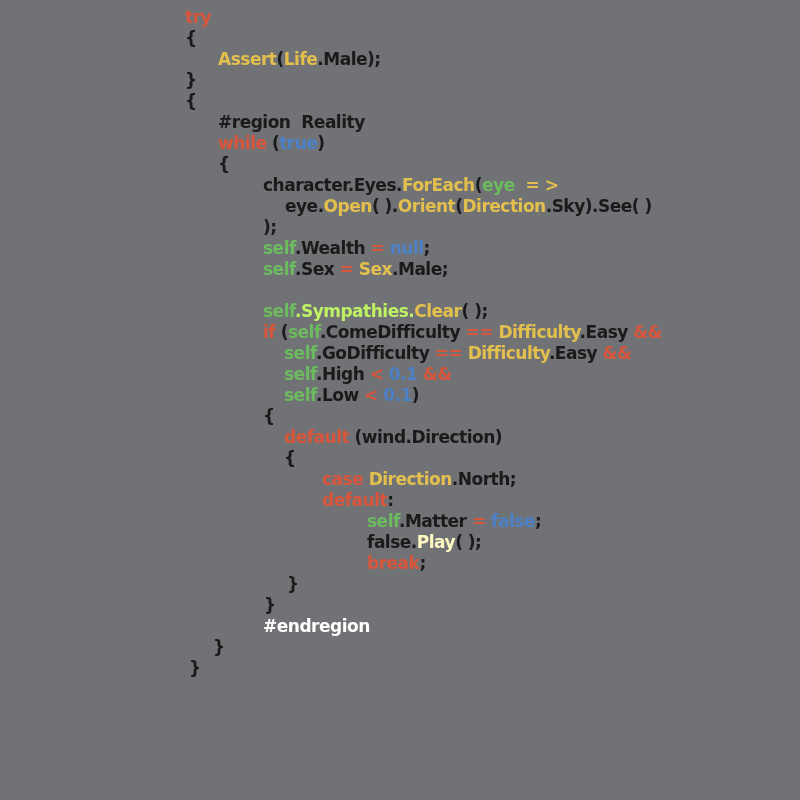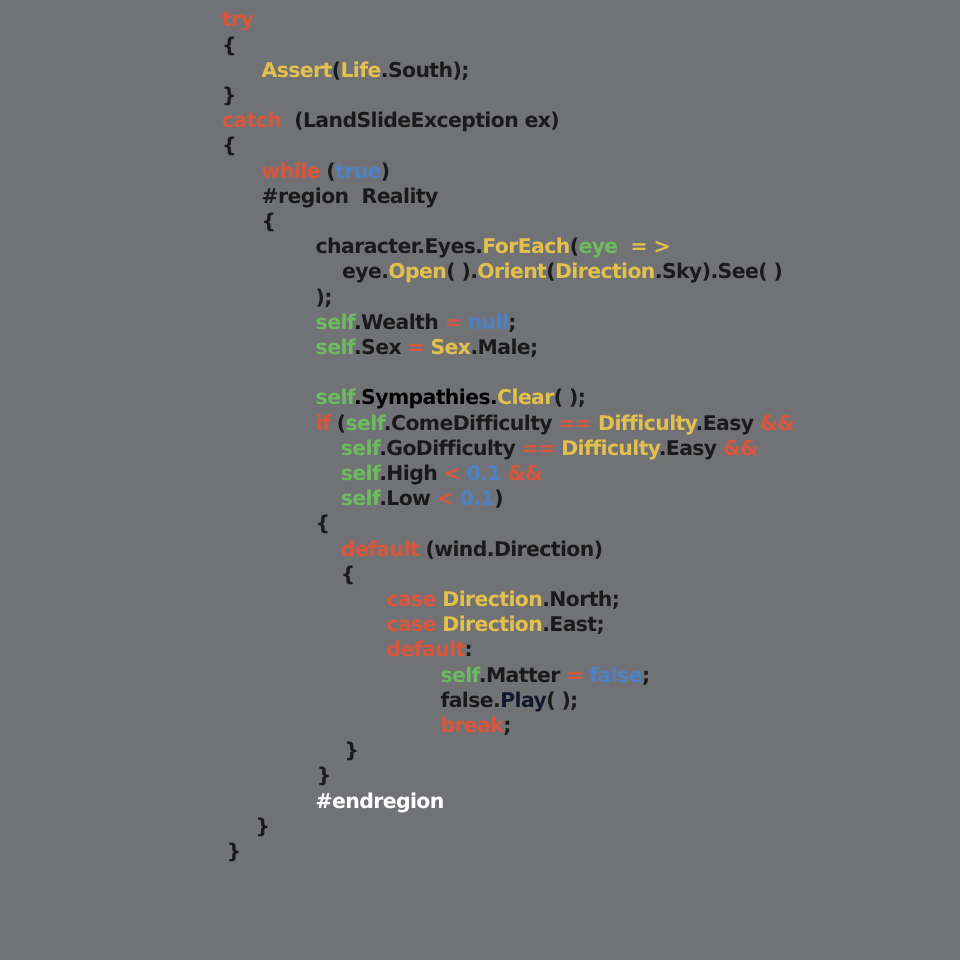--- a/index.html
+++ b/index.html
@@ -38,7 +38,7 @@
 <div id="code-container">
     <div class="code-line" style="margin-left: 185px;"><span class="code-token" style="color: rgb(216, 86, 60);">try</span></div>
     <div class="code-line" style="margin-left: 185px;"><span class="code-token" style="color: rgb(26, 26, 26);">{</span></div>
-    <div class="code-line" style="margin-left: 218px;"><span class="code-token" style="color: rgb(227, 192, 77);">Assert</span><span class="code-token" style="color: rgb(26, 26, 26);">(</span><span class="code-token" style="color: rgb(227, 192, 77);">Life</span><span class="code-token" style="color: rgb(26, 26, 26);">.South);</span></div>
+    <div class="code-line" style="margin-left: 218px;"><span class="code-token" style="color: rgb(227, 192, 77);">Assert</span><span class="code-token" style="color: rgb(26, 26, 26);">(</span><span class="code-token" style="color: rgb(227, 192, 77);">Life</span><span class="code-token" style="color: rgb(26, 26, 26);">.Male);</span></div>
     <div class="code-line" style="margin-left: 185px;"><span class="code-token" style="color: rgb(26, 26, 26);">}</span></div>
     <div class="code-line" style="margin-left: 185px;"><span class="code-token" style="color: rgb(216, 86, 60);">catch</span><span class="code-token" style="color: rgb(26, 26, 26);">  (LandSlideException ex)</span></div>
     <div class="code-line" style="margin-left: 185px;"><span class="code-token" style="color: rgb(26, 26, 26);">{</span></div>

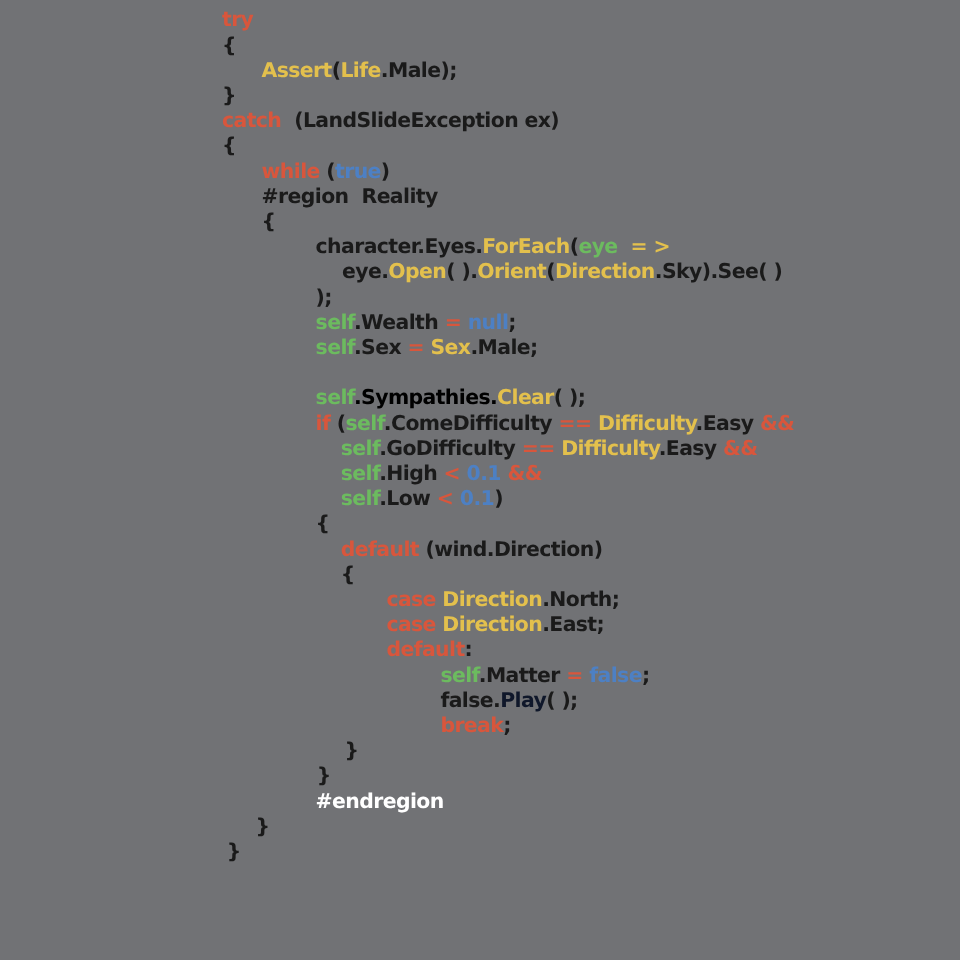--- a/index.html
+++ b/index.html
@@ -40,7 +40,6 @@
     <div class="code-line" style="margin-left: 185px;"><span class="code-token" style="color: rgb(26, 26, 26);">{</span></div>
     <div class="code-line" style="margin-left: 218px;"><span class="code-token" style="color: rgb(227, 192, 77);">Assert</span><span class="code-token" style="color: rgb(26, 26, 26);">(</span><span class="code-token" style="color: rgb(227, 192, 77);">Life</span><span class="code-token" style="color: rgb(26, 26, 26);">.Male);</span></div>
     <div class="code-line" style="margin-left: 185px;"><span class="code-token" style="color: rgb(26, 26, 26);">}</span></div>
-    <div class="code-line" style="margin-left: 185px;"><span class="code-token" style="color: rgb(216, 86, 60);">catch</span><span class="code-token" style="color: rgb(26, 26, 26);">  (LandSlideException ex)</span></div>
     <div class="code-line" style="margin-left: 185px;"><span class="code-token" style="color: rgb(26, 26, 26);">{</span></div>
     <div class="code-line" style="margin-left: 218px;"><span class="code-token" style="color: rgb(216, 86, 60);">while</span><span class="code-token" style="color: rgb(26, 26, 26);"> (</span><span class="code-token" style="color: rgb(77, 128, 196);">true</span><span class="code-token" style="color: rgb(26, 26, 26);">)</span></div>
     <div class="code-line" style="margin-left: 218px;"><span class="code-token" style="color: rgb(26, 26, 26);">#region  Reality</span></div>

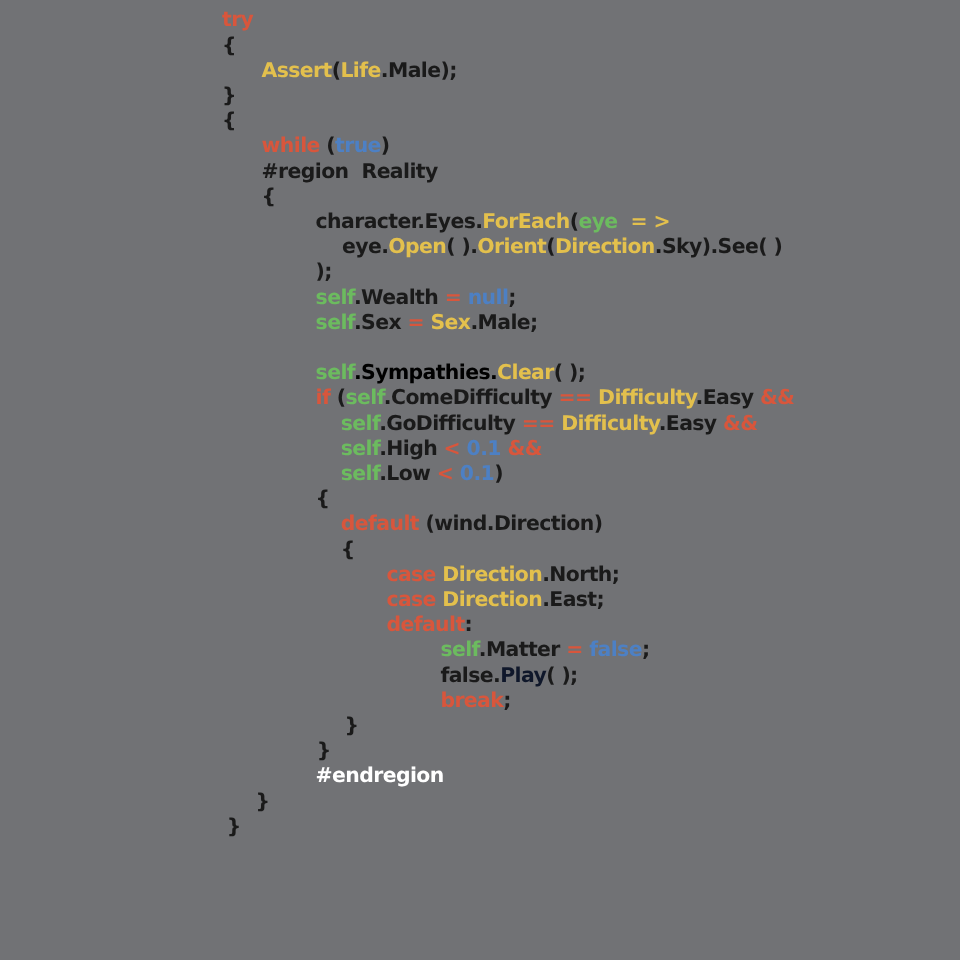--- a/index.html
+++ b/index.html
@@ -41,8 +41,8 @@
     <div class="code-line" style="margin-left: 218px;"><span class="code-token" style="color: rgb(227, 192, 77);">Assert</span><span class="code-token" style="color: rgb(26, 26, 26);">(</span><span class="code-token" style="color: rgb(227, 192, 77);">Life</span><span class="code-token" style="color: rgb(26, 26, 26);">.Male);</span></div>
     <div class="code-line" style="margin-left: 185px;"><span class="code-token" style="color: rgb(26, 26, 26);">}</span></div>
     <div class="code-line" style="margin-left: 185px;"><span class="code-token" style="color: rgb(26, 26, 26);">{</span></div>
+    <div class="code-line" style="margin-left: 218px;"><span class="code-token" style="color: rgb(26, 26, 26);">#region  Reality</span></div>
     <div class="code-line" style="margin-left: 218px;"><span class="code-token" style="color: rgb(216, 86, 60);">while</span><span class="code-token" style="color: rgb(26, 26, 26);"> (</span><span class="code-token" style="color: rgb(77, 128, 196);">true</span><span class="code-token" style="color: rgb(26, 26, 26);">)</span></div>
-    <div class="code-line" style="margin-left: 218px;"><span class="code-token" style="color: rgb(26, 26, 26);">#region  Reality</span></div>
     <div class="code-line" style="margin-left: 218px;"><span class="code-token" style="color: rgb(26, 26, 26);">{</span></div>
     <div class="code-line" style="margin-left: 263px;"><span class="code-token" style="color: rgb(26, 26, 26);">character.Eyes.</span><span class="code-token" style="color: rgb(227, 192, 77);">ForEach</span><span class="code-token" style="color: rgb(26, 26, 26);">(</span><span class="code-token" style="color: rgb(108, 187, 95);">eye</span><span class="code-token" style="color: rgb(26, 26, 26);">  </span><span class="code-token" style="color: rgb(227, 192, 77);">= &gt;</span></div>
     <div class="code-line" style="margin-left: 285px;"><span class="code-token" style="color: rgb(26, 26, 26);">eye.</span><span class="code-token" style="color: rgb(227, 192, 77);">Open</span><span class="code-token" style="color: rgb(26, 26, 26);">( ).</span><span class="code-token" style="color: rgb(227, 192, 77);">Orient</span><span class="code-token" style="color: rgb(26, 26, 26);">(</span><span class="code-token" style="color: rgb(227, 192, 77);">Direction</span><span class="code-token" style="color: rgb(26, 26, 26);">.Sky).See( )</span></div>

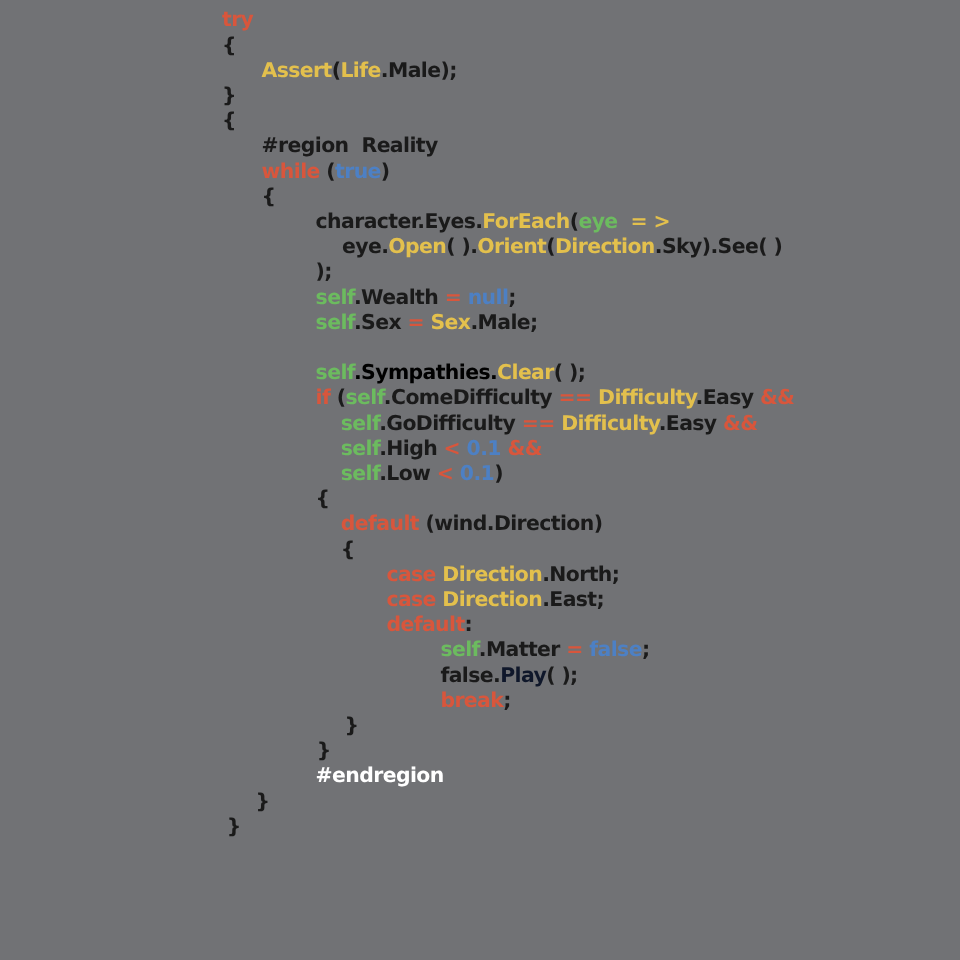--- a/index.html
+++ b/index.html
@@ -50,7 +50,7 @@
     <div class="code-line" style="margin-left: 263px;"><span class="code-token" style="color: rgb(108, 187, 95);">self</span><span class="code-token" style="color: rgb(26, 26, 26);">.Wealth </span><span class="code-token" style="color: rgb(216, 86, 60);">=</span><span class="code-token" style="color: rgb(26, 26, 26);"> </span><span class="code-token" style="color: rgb(77, 128, 196);">null</span><span class="code-token" style="color: rgb(26, 26, 26);">;</span></div>
     <div class="code-line" style="margin-left: 263px;"><span class="code-token" style="color: rgb(108, 187, 95);">self</span><span class="code-token" style="color: rgb(26, 26, 26);">.Sex </span><span class="code-token" style="color: rgb(216, 86, 60);">=</span><span class="code-token" style="color: rgb(26, 26, 26);"> </span><span class="code-token" style="color: rgb(227, 192, 77);">Sex</span><span class="code-token" style="color: rgb(26, 26, 26);">.Male;</span></div>
     <div class="code-line" style="margin-left: 263px;"></div>
-    <div class="code-line" style="margin-left: 263px;"><span class="code-token" style="color: rgb(108, 187, 95);">self</span><span class="code-token" style="color: #000000;">.Sympathies.</span><span class="code-token" style="color: rgb(227, 192, 77); text-align: center;">Clear</span><span class="code-token" style="color: rgb(26, 26, 26);">( );</span></div>
+    <div class="code-line" style="margin-left: 263px;"><span class="code-token" style="color: rgb(108, 187, 95);">self</span><span class="code-token" style="color: #bef264;">.Sympathies.</span><span class="code-token" style="color: rgb(227, 192, 77); text-align: center;">Clear</span><span class="code-token" style="color: rgb(26, 26, 26);">( );</span></div>
     <div class="code-line" style="margin-left: 263px;"><span class="code-token" style="color: rgb(216, 86, 60);">if</span><span class="code-token" style="color: rgb(26, 26, 26);"> (</span><span class="code-token" style="color: rgb(108, 187, 95);">self</span><span class="code-token" style="color: rgb(26, 26, 26);">.ComeDifficulty </span><span class="code-token" style="color: rgb(216, 86, 60);">==</span><span class="code-token" style="color: rgb(26, 26, 26);"> </span><span class="code-token" style="color: rgb(227, 192, 77);">Difficulty</span><span class="code-token" style="color: rgb(26, 26, 26);">.Easy </span><span class="code-token" style="color: rgb(216, 86, 60);">&amp;&amp;</span></div>
     <div class="code-line" style="margin-left: 284px;"><span class="code-token" style="color: rgb(108, 187, 95);">self</span><span class="code-token" style="color: rgb(26, 26, 26);">.GoDifficulty </span><span class="code-token" style="color: rgb(216, 86, 60);">==</span><span class="code-token" style="color: rgb(26, 26, 26);"> </span><span class="code-token" style="color: rgb(227, 192, 77);">Difficulty</span><span class="code-token" style="color: rgb(26, 26, 26);">.Easy </span><span class="code-token" style="color: rgb(216, 86, 60);">&amp;&amp;</span></div>
     <div class="code-line" style="margin-left: 284px;"><span class="code-token" style="color: rgb(108, 187, 95);">self</span><span class="code-token" style="color: rgb(26, 26, 26);">.High </span><span class="code-token" style="color: rgb(216, 86, 60);">&lt;</span><span class="code-token" style="color: rgb(26, 26, 26);"> </span><span class="code-token" style="color: rgb(77, 128, 196);">0.1</span><span class="code-token" style="color: rgb(26, 26, 26);"> </span><span class="code-token" style="color: rgb(216, 86, 60);">&amp;&amp;</span></div>

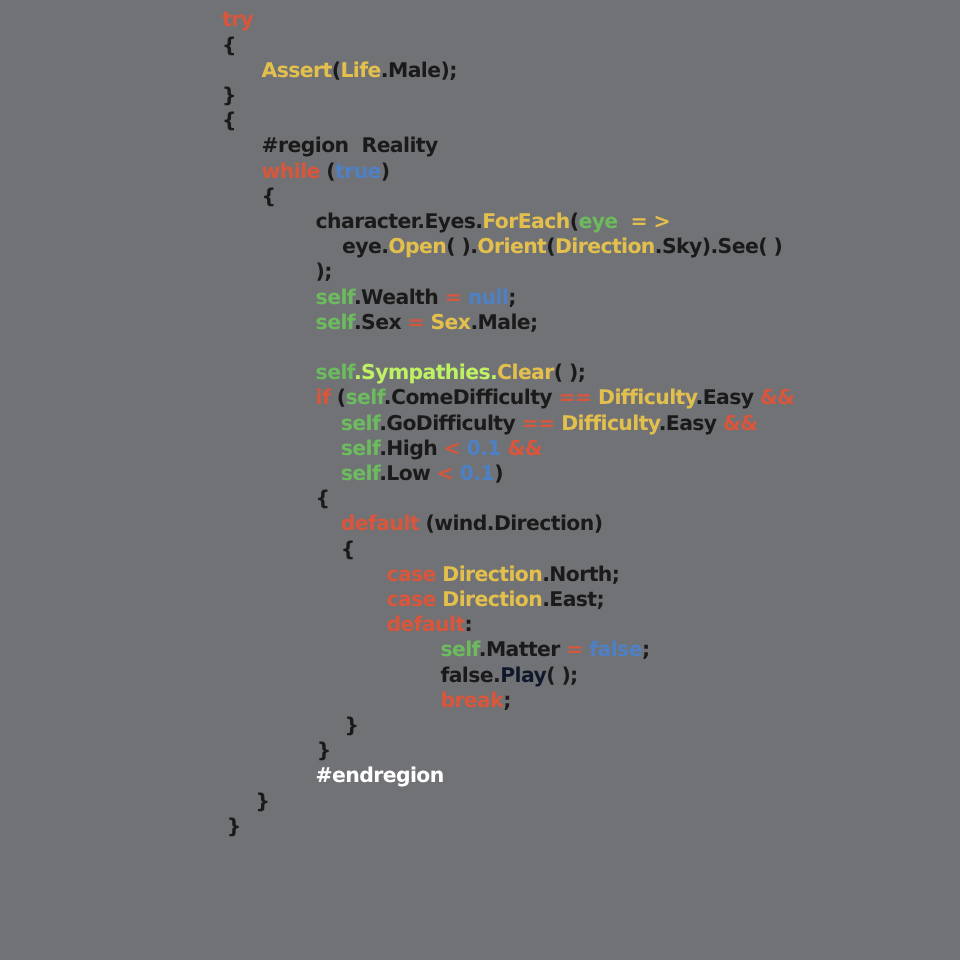--- a/index.html
+++ b/index.html
@@ -59,7 +59,6 @@
     <div class="code-line" style="margin-left: 284px;"><span class="code-token" style="color: rgb(216, 86, 60);">default</span><span class="code-token" style="color: rgb(26, 26, 26);"> (wind.Direction)</span></div>
     <div class="code-line" style="margin-left: 284px;"><span class="code-token" style="color: rgb(26, 26, 26);">{</span></div>
     <div class="code-line" style="margin-left: 322px;"><span class="code-token" style="color: rgb(216, 86, 60);">case</span><span class="code-token" style="color: rgb(26, 26, 26);"> </span><span class="code-token" style="color: rgb(227, 192, 77);">Direction</span><span class="code-token" style="color: rgb(26, 26, 26);">.North;</span></div>
-    <div class="code-line" style="margin-left: 322px;"><span class="code-token" style="color: rgb(216, 86, 60);">case</span><span class="code-token" style="color: rgb(26, 26, 26);"> </span><span class="code-token" style="color: rgb(227, 192, 77);">Direction</span><span class="code-token" style="color: rgb(26, 26, 26);">.East;</span></div>
     <div class="code-line" style="margin-left: 322px;"><span class="code-token" style="color: rgb(216, 86, 60);">default</span><span class="code-token" style="color: rgb(26, 26, 26);">:</span></div>
     <div class="code-line" style="margin-left: 367px;"><span class="code-token" style="color: rgb(108, 187, 95);">self</span><span class="code-token" style="color: rgb(26, 26, 26);">.Matter </span><span class="code-token" style="color: rgb(216, 86, 60);">=</span><span class="code-token" style="color: rgb(26, 26, 26);"> </span><span class="code-token" style="color: rgb(77, 128, 196);">false</span><span class="code-token" style="color: rgb(26, 26, 26);">;</span></div>
     <div class="code-line" style="margin-left: 367px;"><span class="code-token" style="color: rgb(26, 26, 26);">false.</span><span class="code-token" style="color: #0f172a; margin-top: 28px;">Play</span><span class="code-token" style="color: rgb(26, 26, 26);">( );</span></div>

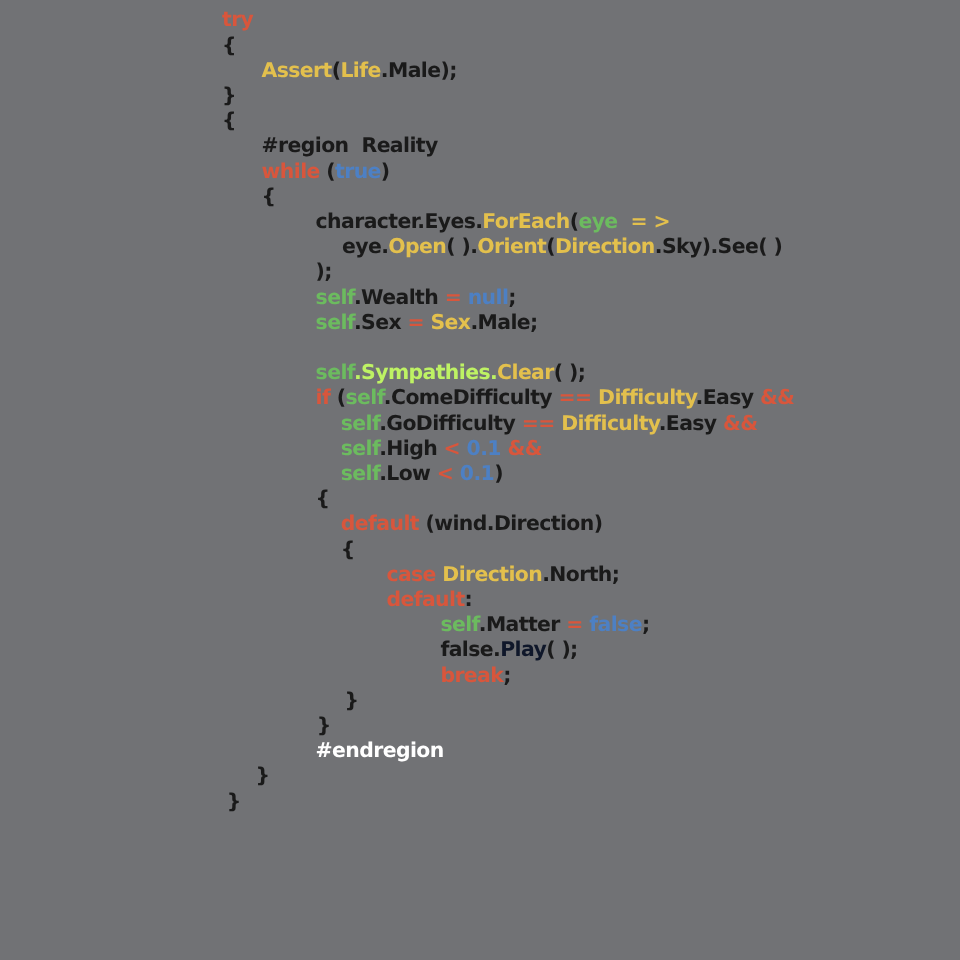--- a/index.html
+++ b/index.html
@@ -61,7 +61,7 @@
     <div class="code-line" style="margin-left: 322px;"><span class="code-token" style="color: rgb(216, 86, 60);">case</span><span class="code-token" style="color: rgb(26, 26, 26);"> </span><span class="code-token" style="color: rgb(227, 192, 77);">Direction</span><span class="code-token" style="color: rgb(26, 26, 26);">.North;</span></div>
     <div class="code-line" style="margin-left: 322px;"><span class="code-token" style="color: rgb(216, 86, 60);">default</span><span class="code-token" style="color: rgb(26, 26, 26);">:</span></div>
     <div class="code-line" style="margin-left: 367px;"><span class="code-token" style="color: rgb(108, 187, 95);">self</span><span class="code-token" style="color: rgb(26, 26, 26);">.Matter </span><span class="code-token" style="color: rgb(216, 86, 60);">=</span><span class="code-token" style="color: rgb(26, 26, 26);"> </span><span class="code-token" style="color: rgb(77, 128, 196);">false</span><span class="code-token" style="color: rgb(26, 26, 26);">;</span></div>
-    <div class="code-line" style="margin-left: 367px;"><span class="code-token" style="color: rgb(26, 26, 26);">false.</span><span class="code-token" style="color: #0f172a; margin-top: 28px;">Play</span><span class="code-token" style="color: rgb(26, 26, 26);">( );</span></div>
+    <div class="code-line" style="margin-left: 367px;"><span class="code-token" style="color: rgb(26, 26, 26);">false.</span><span class="code-token" style="color: #fef9c3; margin-top: 28px;">Play</span><span class="code-token" style="color: rgb(26, 26, 26);">( );</span></div>
     <div class="code-line" style="margin-left: 367px;"><span class="code-token" style="color: rgb(216, 86, 60);">break</span><span class="code-token" style="color: rgb(26, 26, 26);">;</span></div>
     <div class="code-line" style="margin-left: 287px;"><span class="code-token" style="color: rgb(26, 26, 26);">}</span></div>
     <div class="code-line" style="margin-left: 264px;"><span class="code-token" style="color: rgb(26, 26, 26);">}</span></div>

